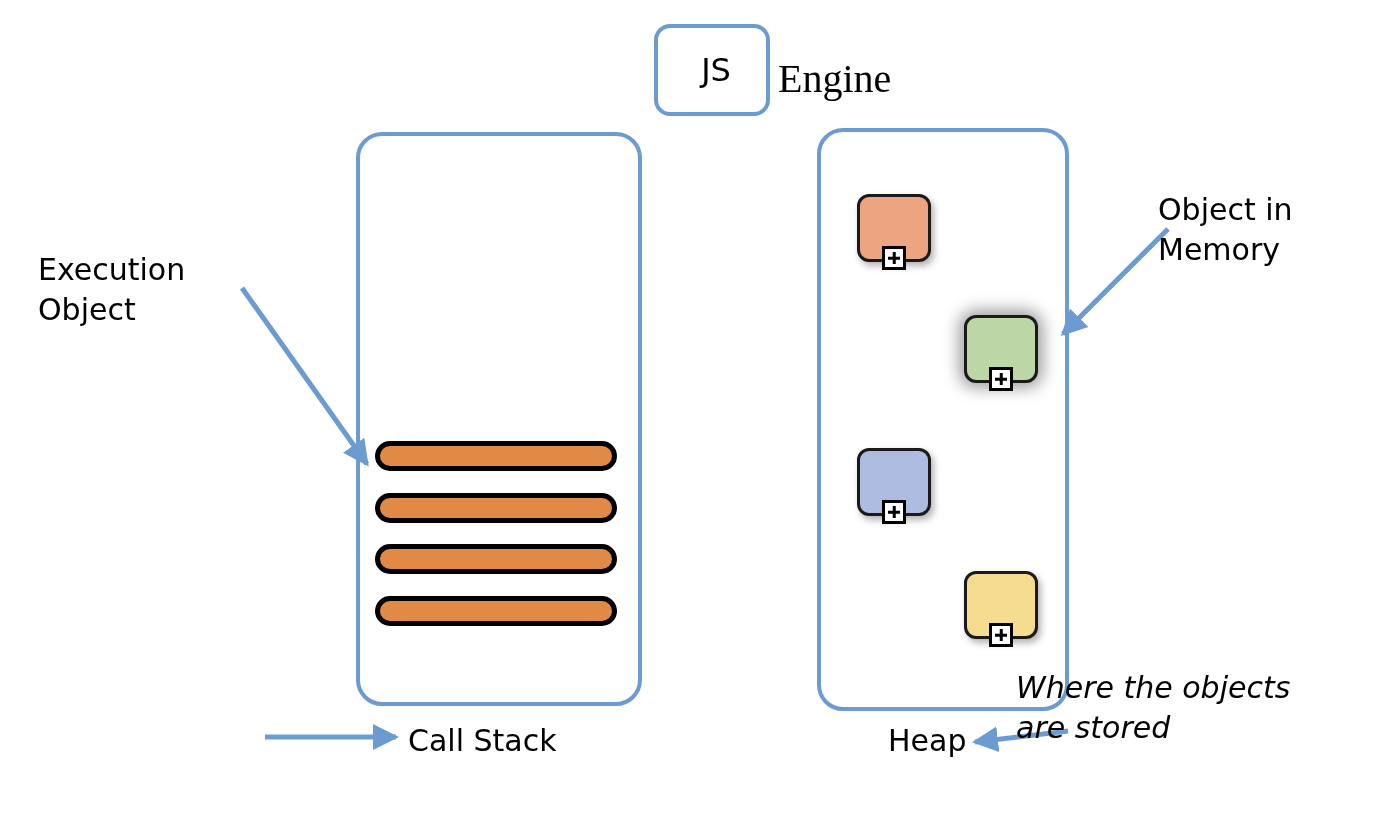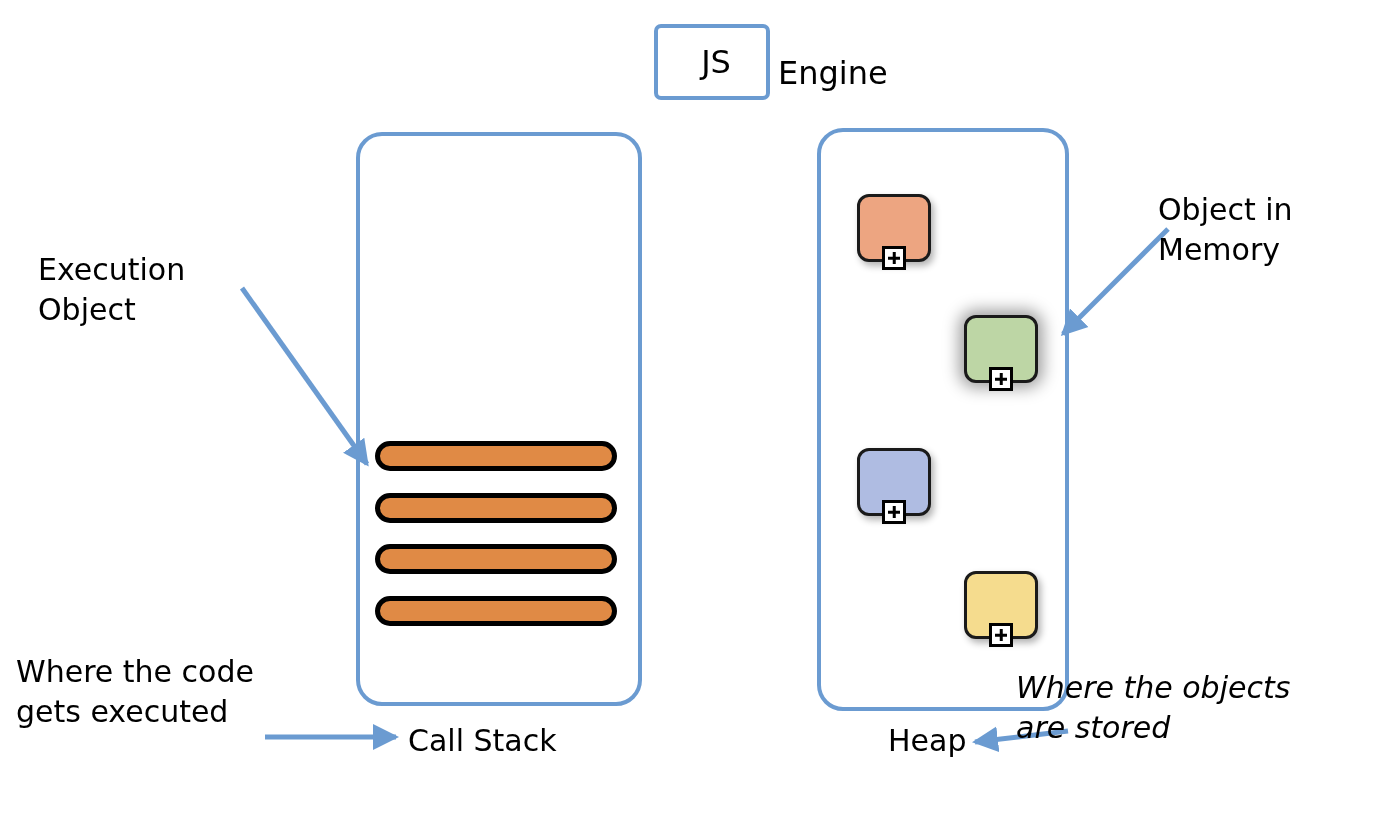--- a/index.html
+++ b/index.html
@@ -36,9 +36,9 @@
     left: 654px;
     top: 24px;
     width: 116px;
-    height: 76px;
+    height: 92px;
     border: 4px solid #6B9BD1;
-    border-radius: 7px;
+    border-radius: 16px;
     background: #ffffff;
     box-sizing: border-box;
     padding-left: 20px;

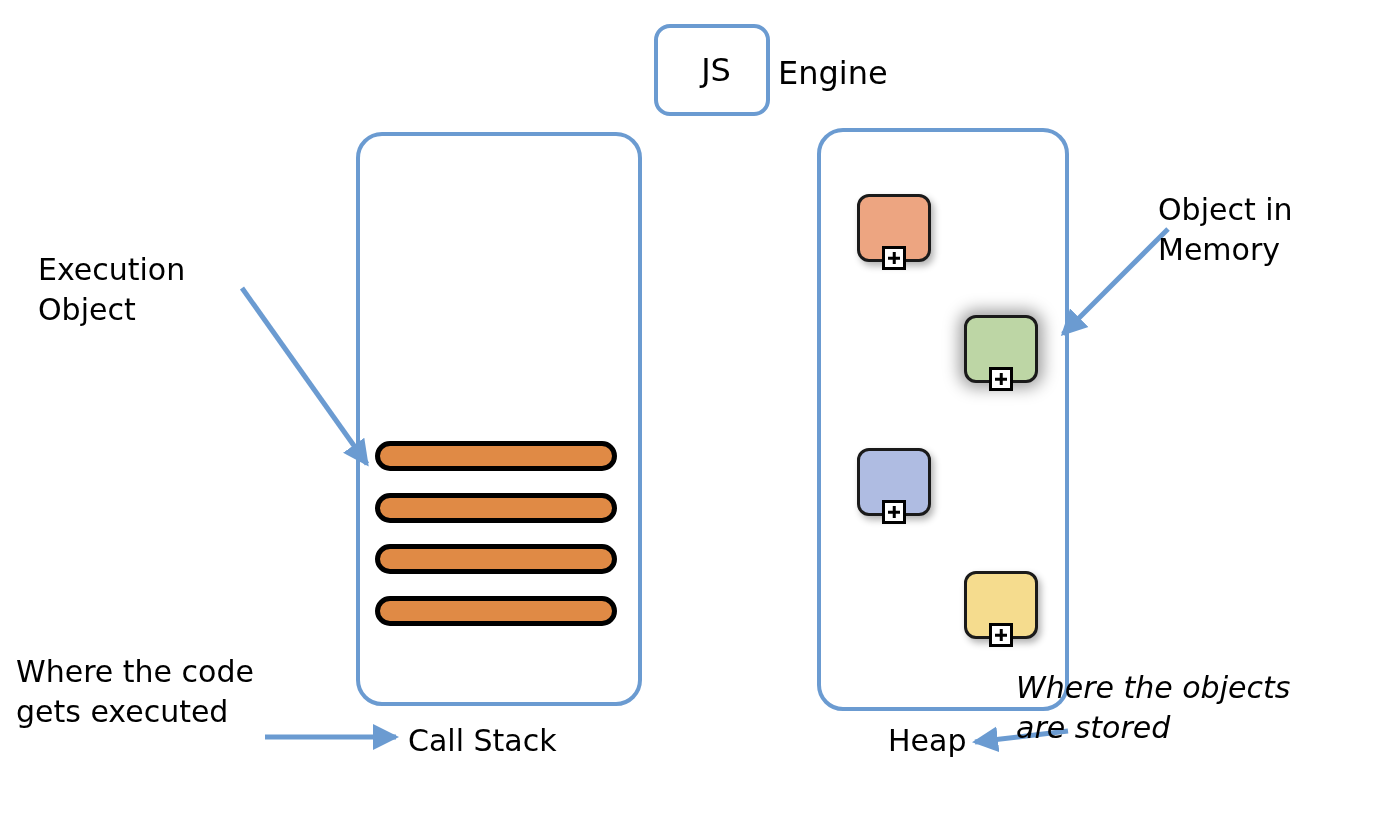--- a/index.html
+++ b/index.html
@@ -60,7 +60,8 @@
     position: absolute;
     left: 778px;
     top: 52px;
-    font-size: 32px;
+    font-size: 40px;
+    font-family: Liberation Serif, serif;
   }
 
   

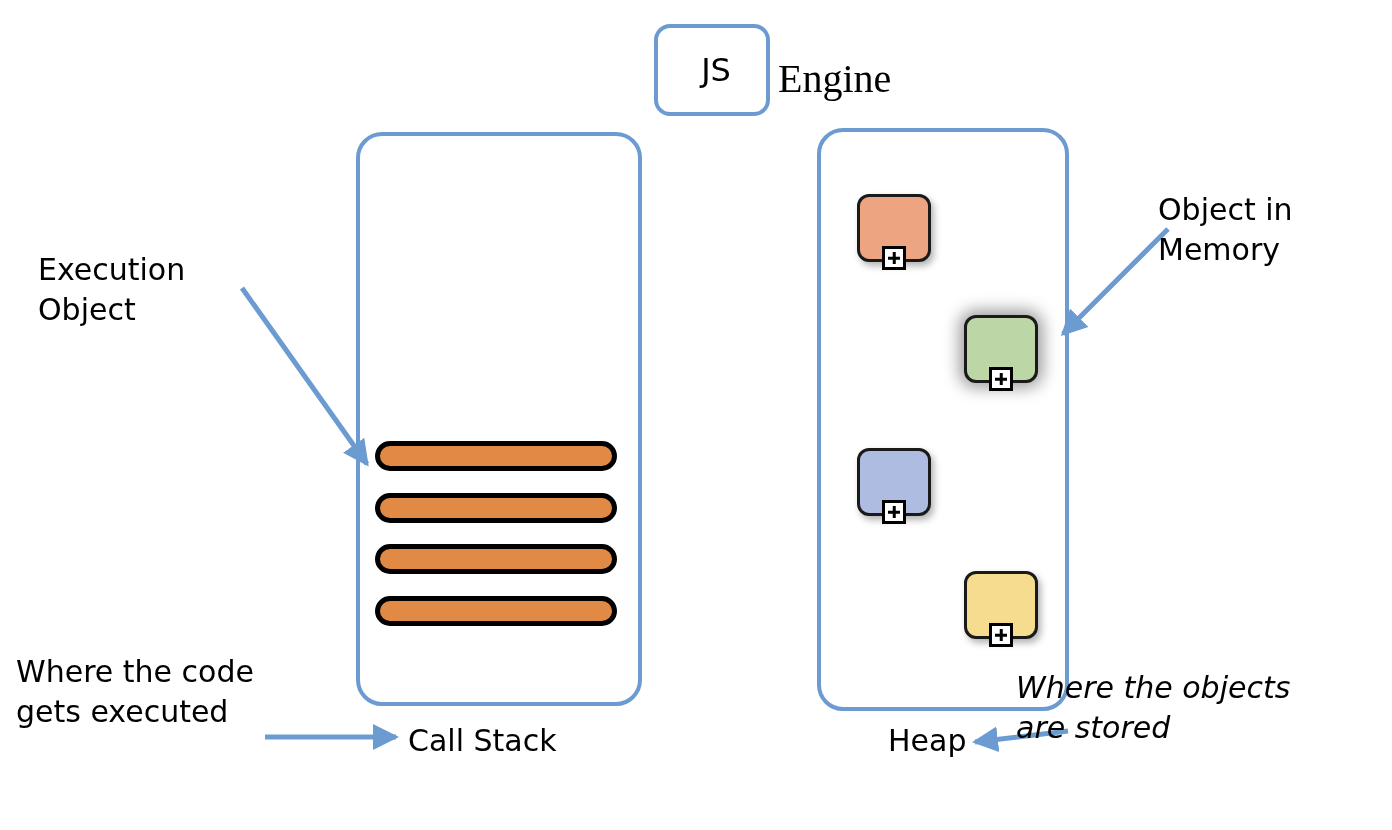--- a/index.html
+++ b/index.html
@@ -228,8 +228,6 @@
   <div id="object-memory-label" class="label">Object in
 Memory</div>
 
-  <div id="where-code-label" class="label">Where the code
-gets executed</div>
 
   <div id="where-objects-label" class="label">Where the objects
 are stored</div>

